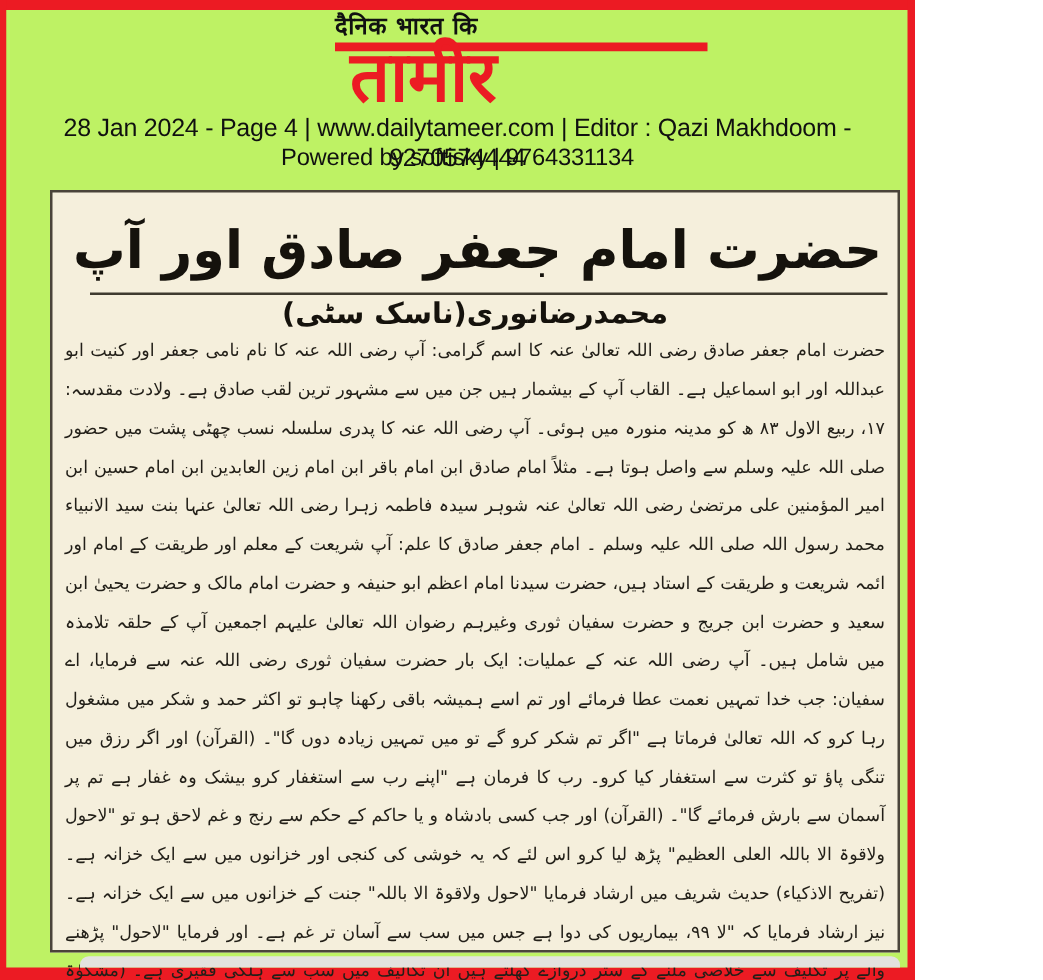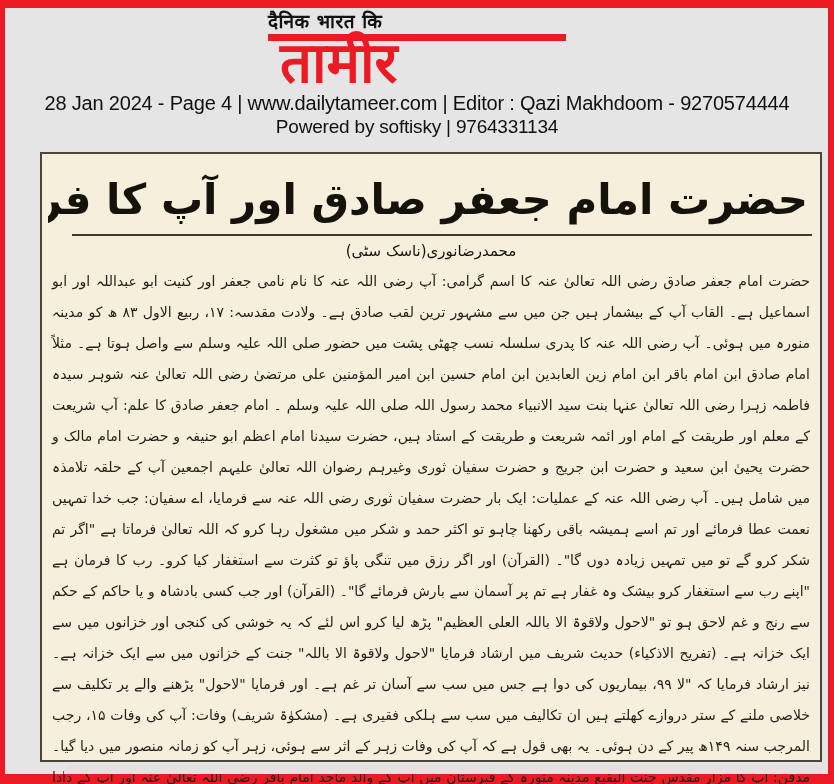--- a/index.html
+++ b/index.html
@@ -5,9 +5,9 @@
   html, body { margin: 0; padding: 0; background: #ffffff; }
   .page {
     position: relative;
-    width: 834px;
+    width: 732px;
     height: 784px;
-    background: #e5e5e5;
+    background: #bef264;
     overflow: hidden;
     font-family: "Liberation Sans", sans-serif;
   }

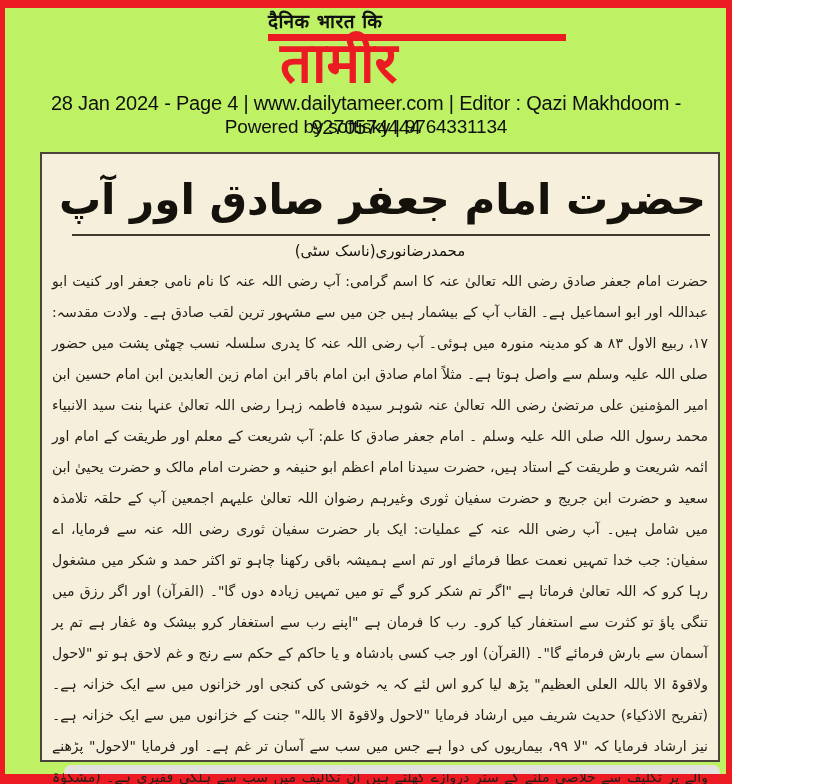--- a/index.html
+++ b/index.html
@@ -111,8 +111,8 @@
     direction: rtl;
     text-align: center;
     font-family: "DejaVu Sans", sans-serif;
-    font-weight: normal;
-    font-size: 15px;
+    font-weight: bold;
+    font-size: 23px;
     line-height: 26px;
     color: #15120c;
     padding: 2px 0 2px 0;

